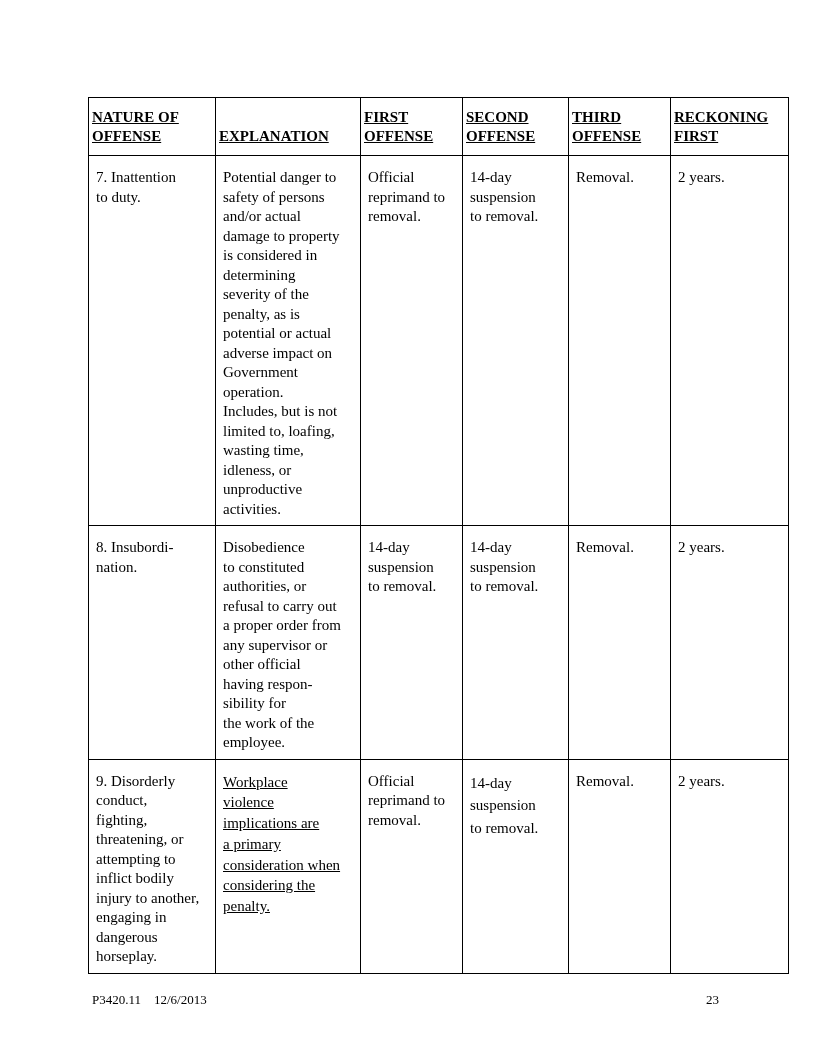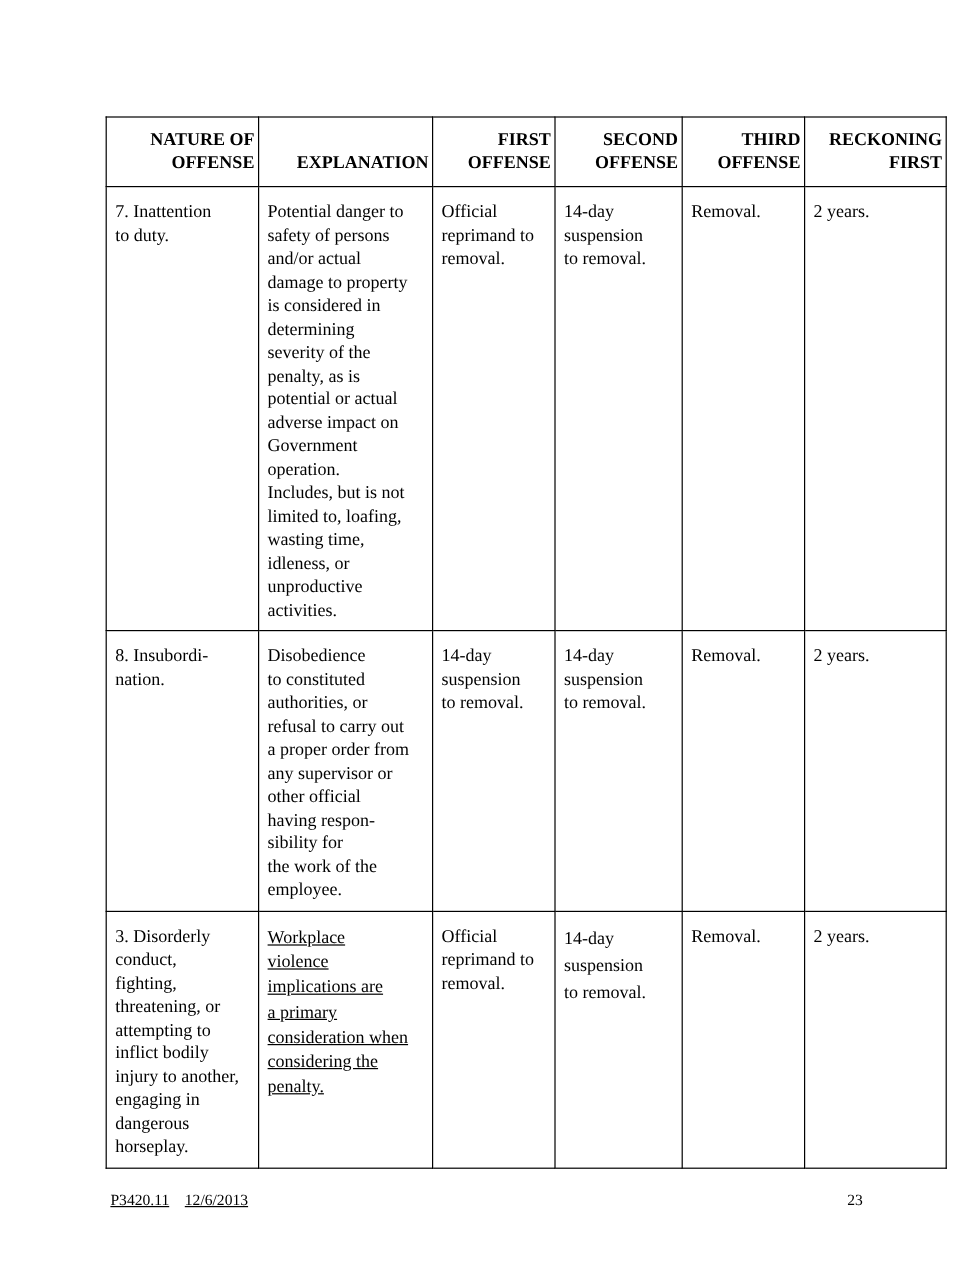--- a/index.html
+++ b/index.html
@@ -30,11 +30,12 @@
   }
   .offense-table th {
     font-weight: bold;
-    text-align: right;
+    text-align: left;
     vertical-align: bottom;
     padding: 4px 3px 9px 3px;
     line-height: 19px;
     height: 58px;
+    text-decoration: underline;
   }
   .offense-table td {
     vertical-align: top;

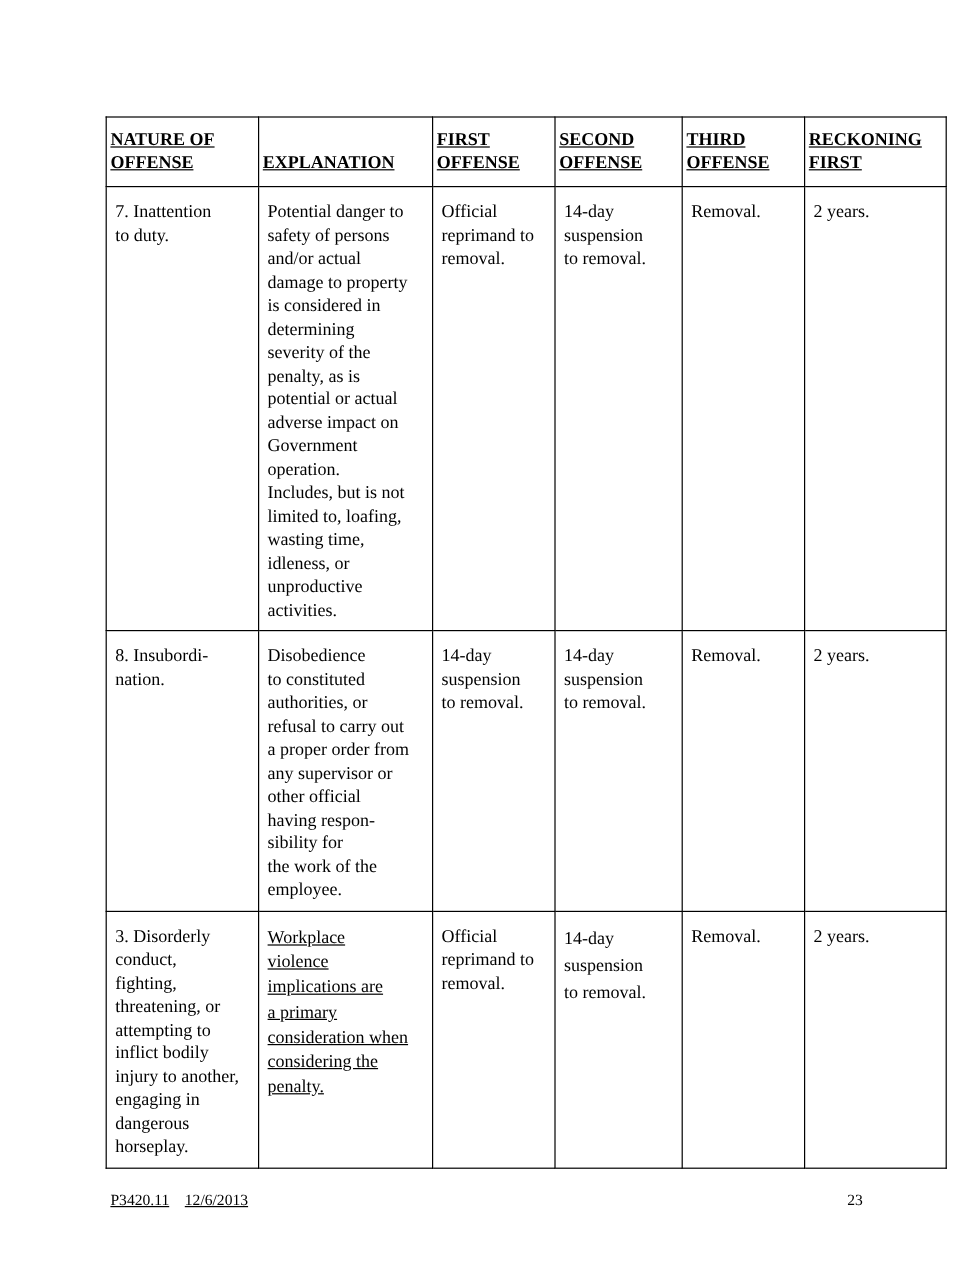--- a/index.html
+++ b/index.html
@@ -145,7 +145,7 @@
       <td>2 years.</td>
     </tr>
     <tr class="row-9">
-      <td>3. Disorderly
+      <td>9. Disorderly
 conduct,
 fighting,
 threatening, or

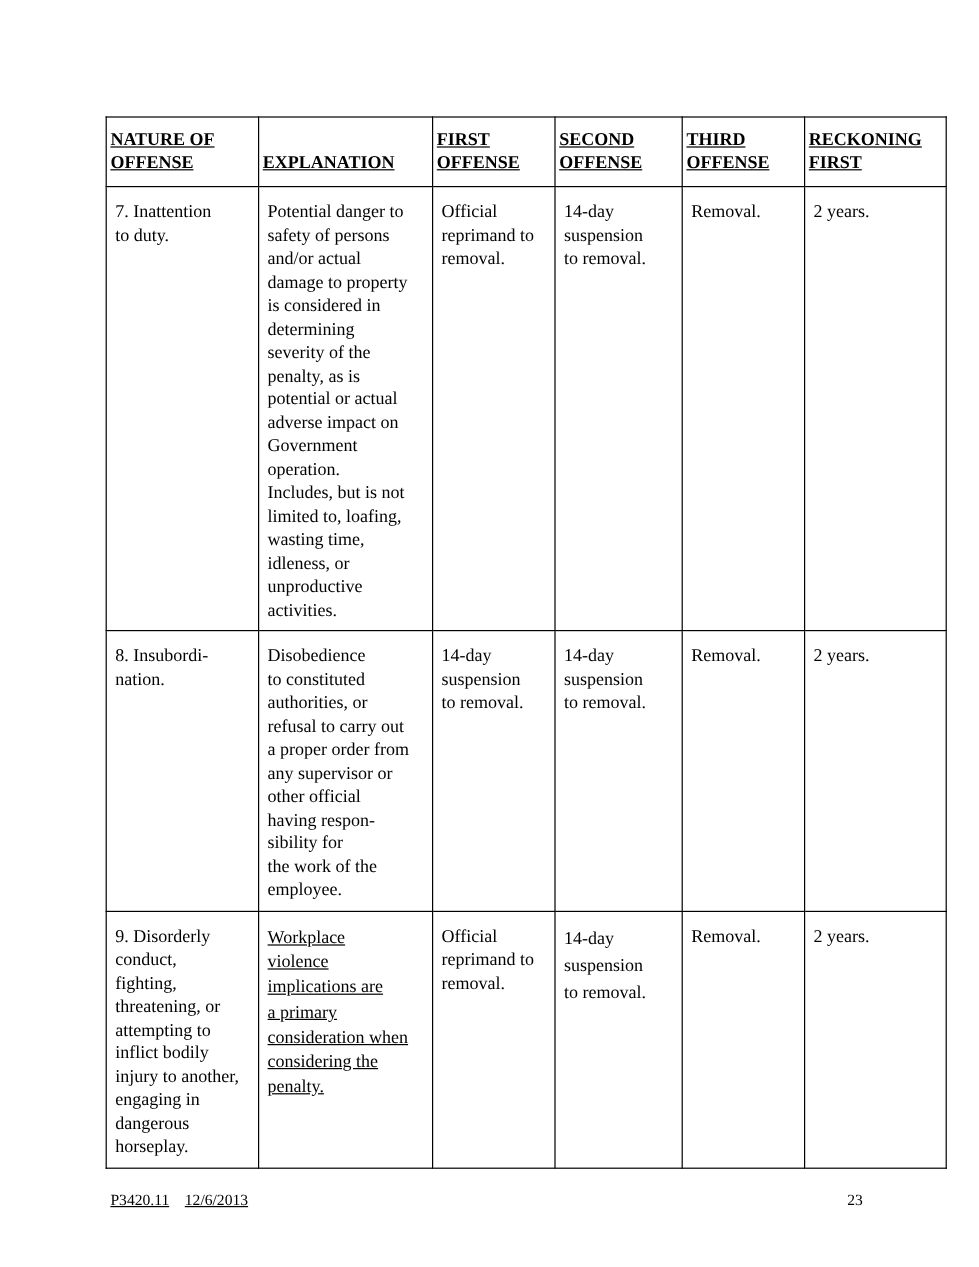--- a/index.html
+++ b/index.html
@@ -60,7 +60,7 @@
     font-size: 13px;
     line-height: 15px;
   }
-  .footer-left { display: flex; text-decoration: underline; }
+  .footer-left { display: flex; }
   .footer-date { margin-left: 13px; }
 </style>
 </head>

